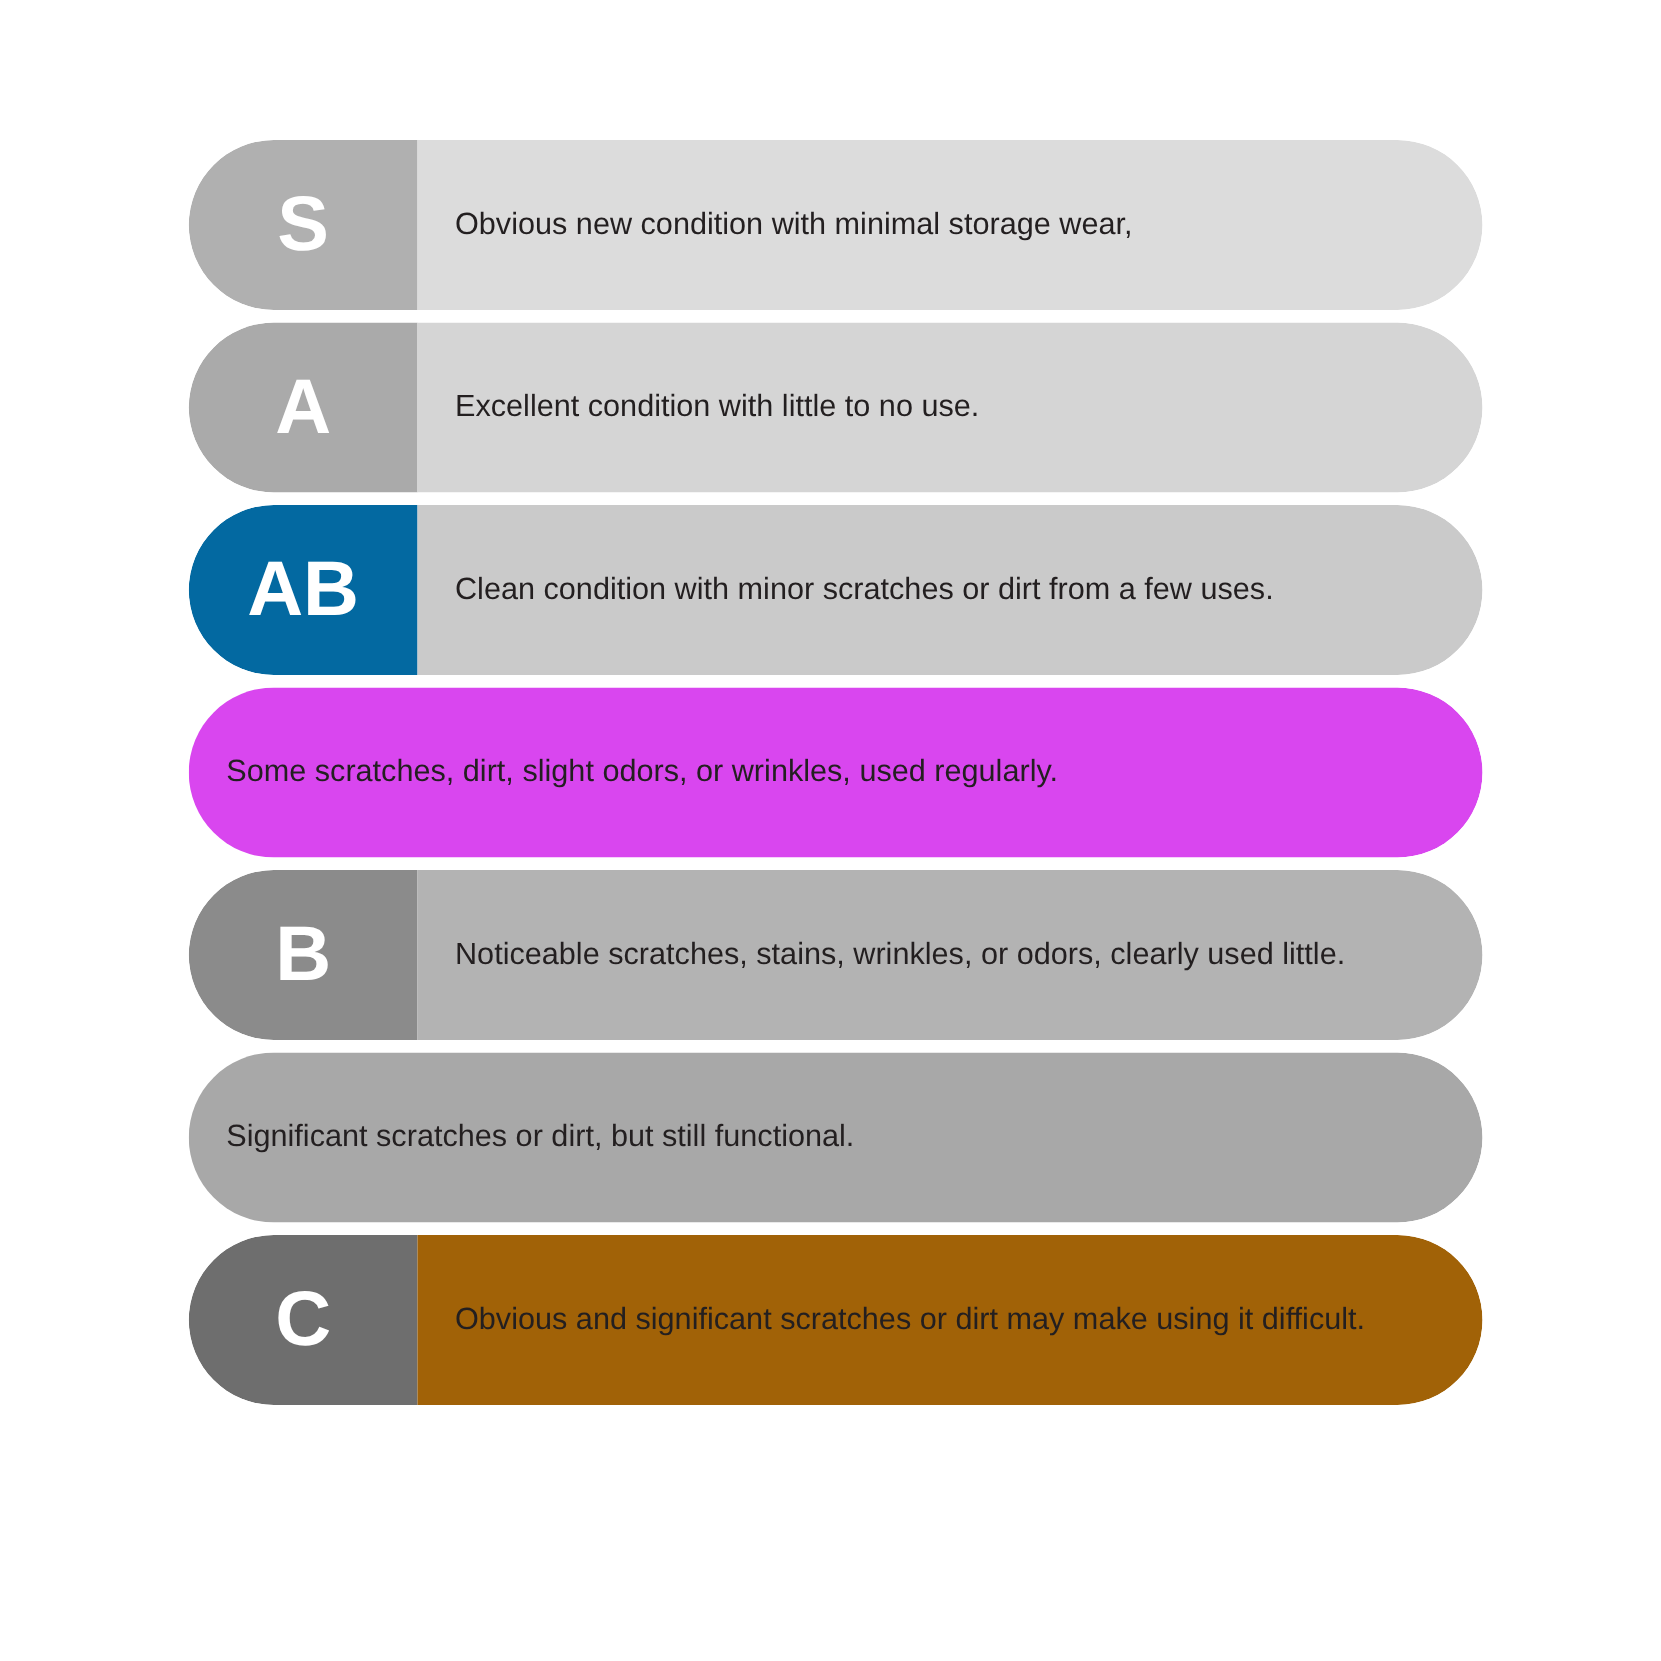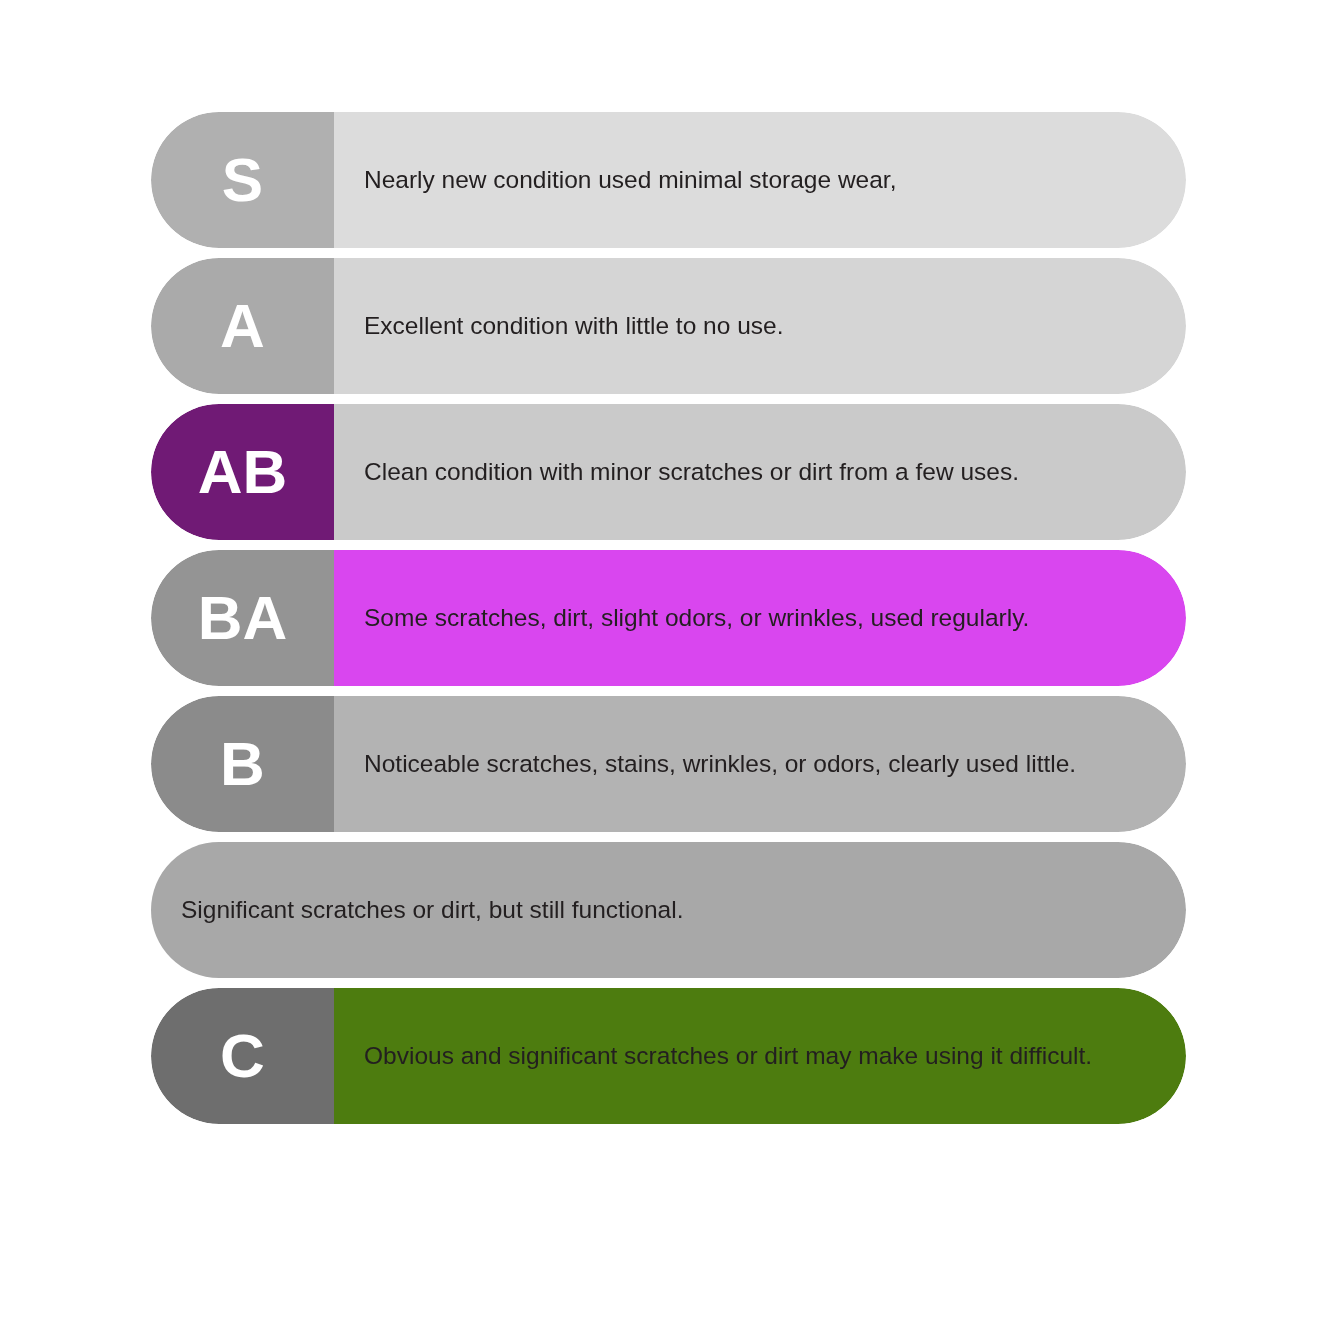--- a/index.html
+++ b/index.html
@@ -64,7 +64,7 @@
       <div class="grade-badge" style="background: rgb(176, 176, 176);">S</div>
       <div class="grade-desc" style="background: rgb(220, 220, 220);">
         <div>
-          <span>Nearly new condition used minimal storage wear,</span>
+          <span>Obvious new condition with minimal storage wear,</span>
         </div>
       </div>
     </div>

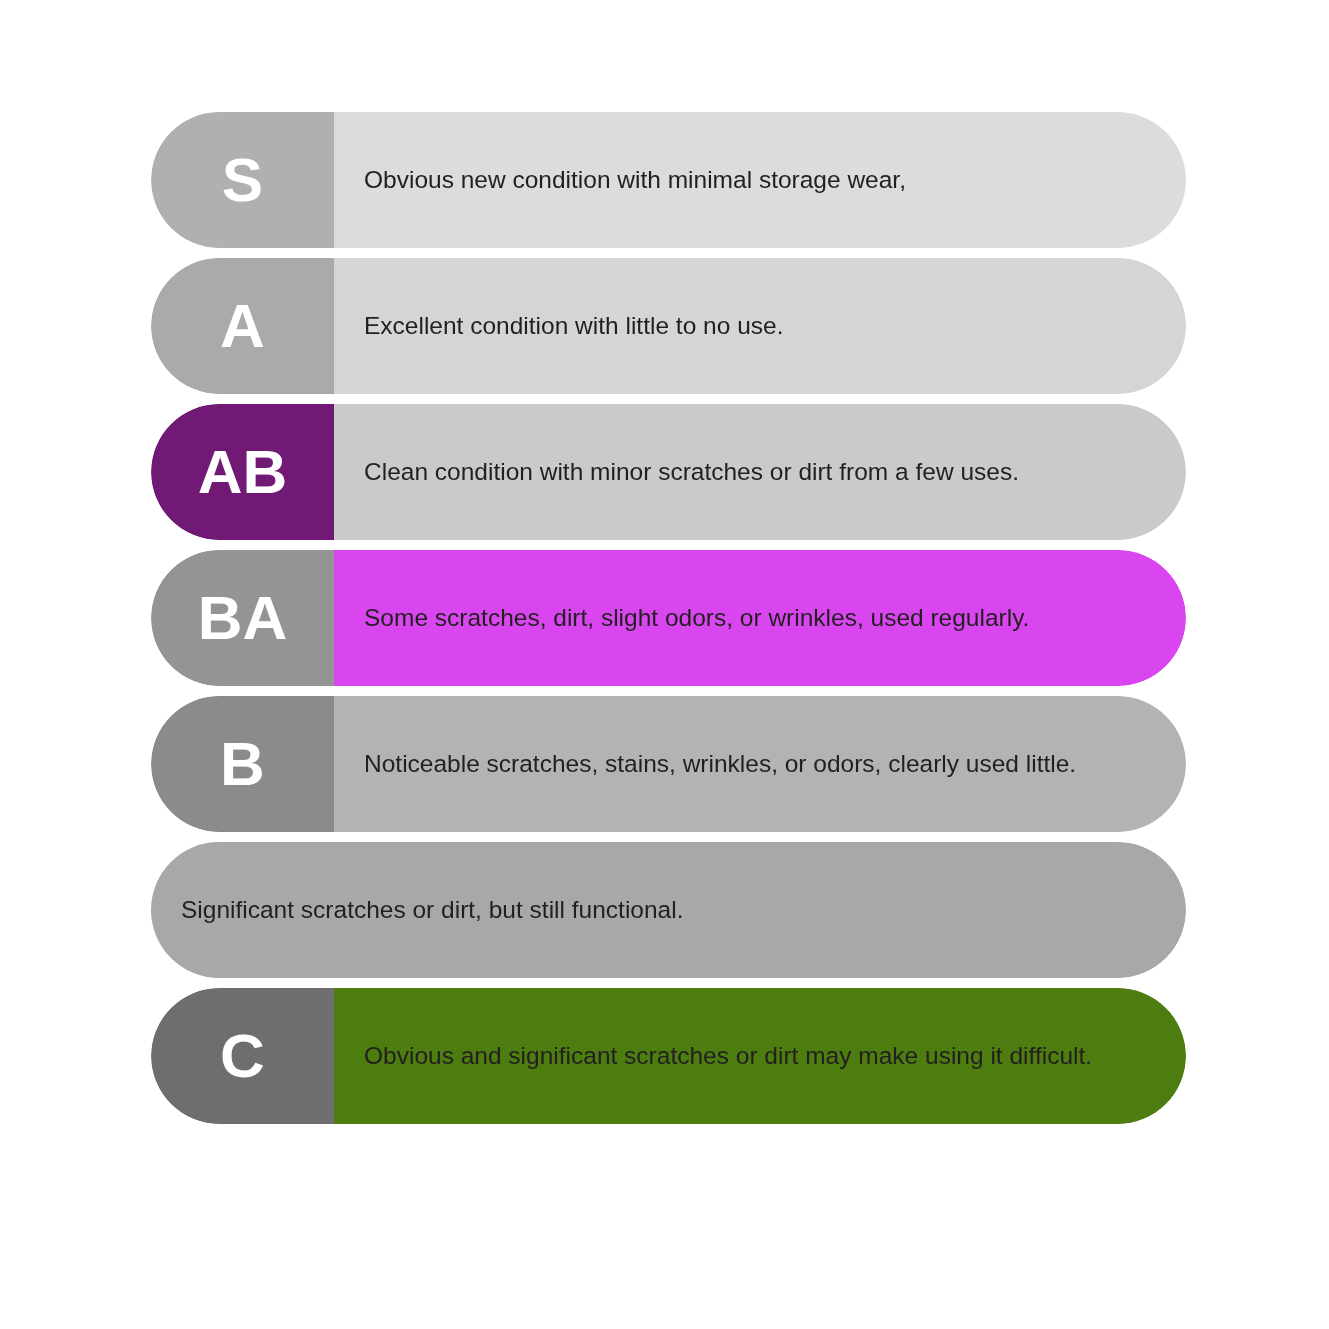--- a/index.html
+++ b/index.html
@@ -77,7 +77,7 @@
       </div>
     </div>
     <div class="grade-row">
-      <div class="grade-badge" style="background: #701a75;">AB</div>
+      <div class="grade-badge" style="background: #0369a1;">AB</div>
       <div class="grade-desc" style="background: rgb(202, 202, 202); text-align: center;">
         <div>
           <span>Clean condition with minor scratches or dirt from a few uses.</span>

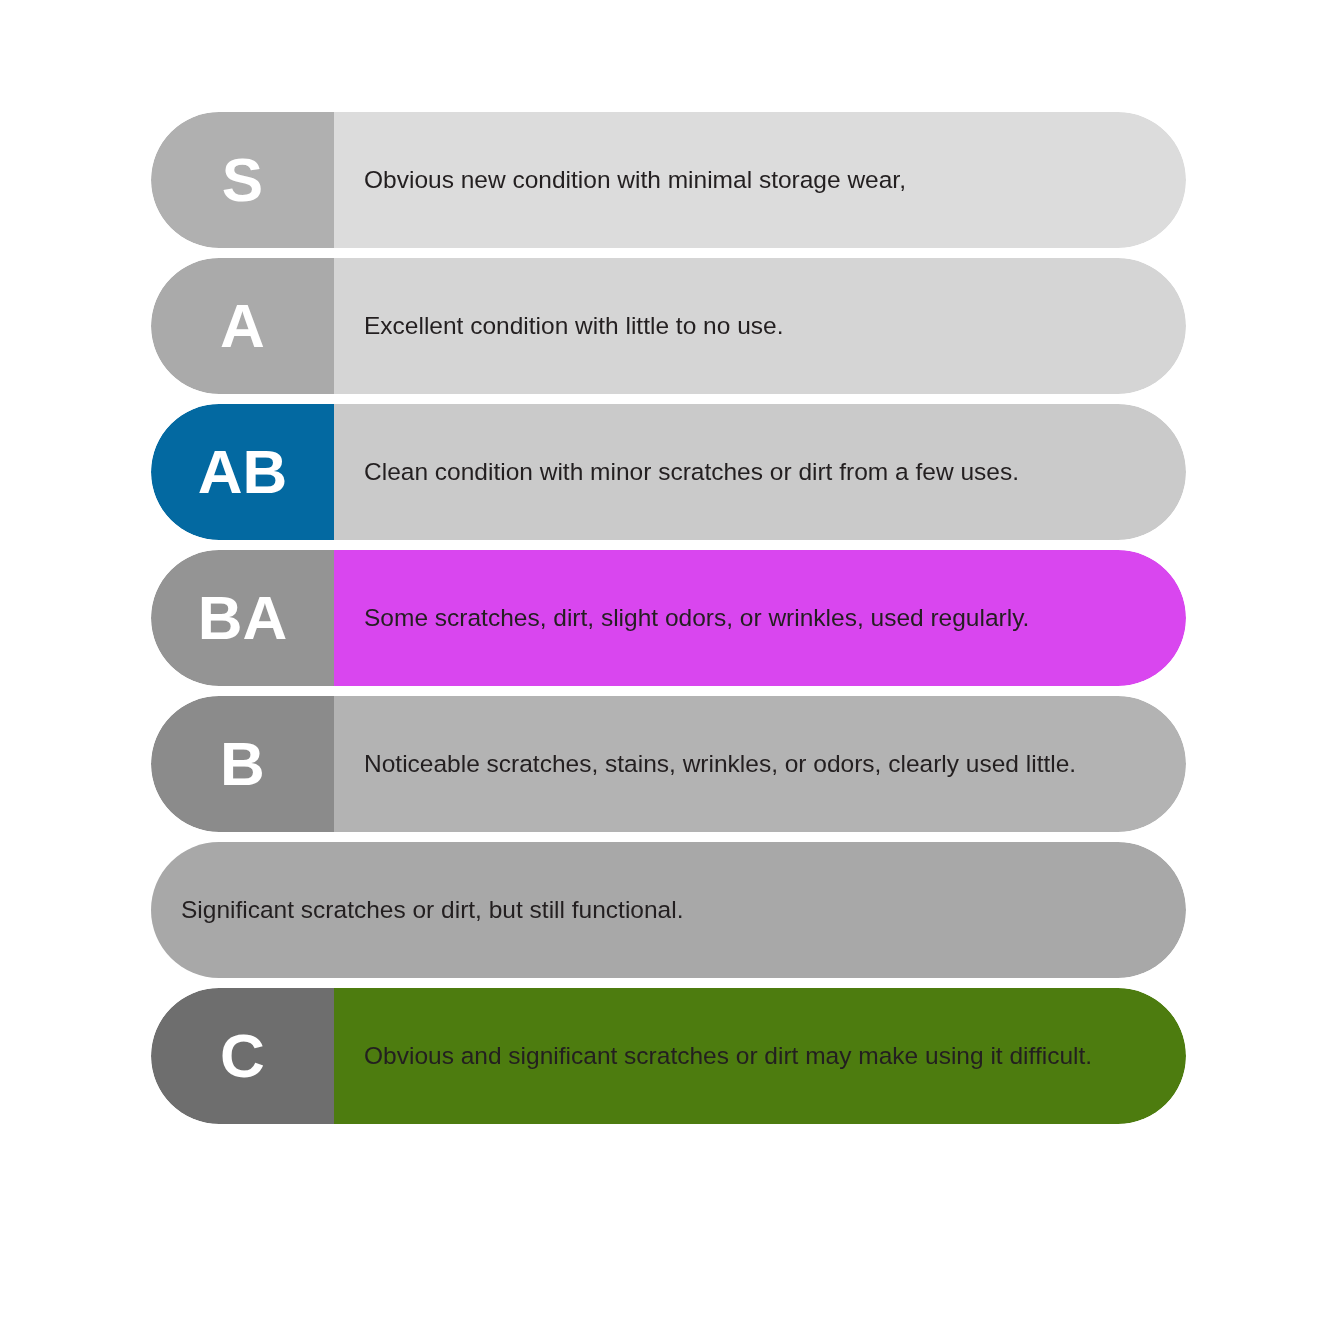--- a/index.html
+++ b/index.html
@@ -85,7 +85,6 @@
       </div>
     </div>
     <div class="grade-row">
-      <div class="grade-badge" style="background: rgb(148, 148, 148);">BA</div>
       <div class="grade-desc" style="background: #d946ef;">
         <div>
           <span>Some scratches, dirt, slight odors, or wrinkles, used regularly.</span>

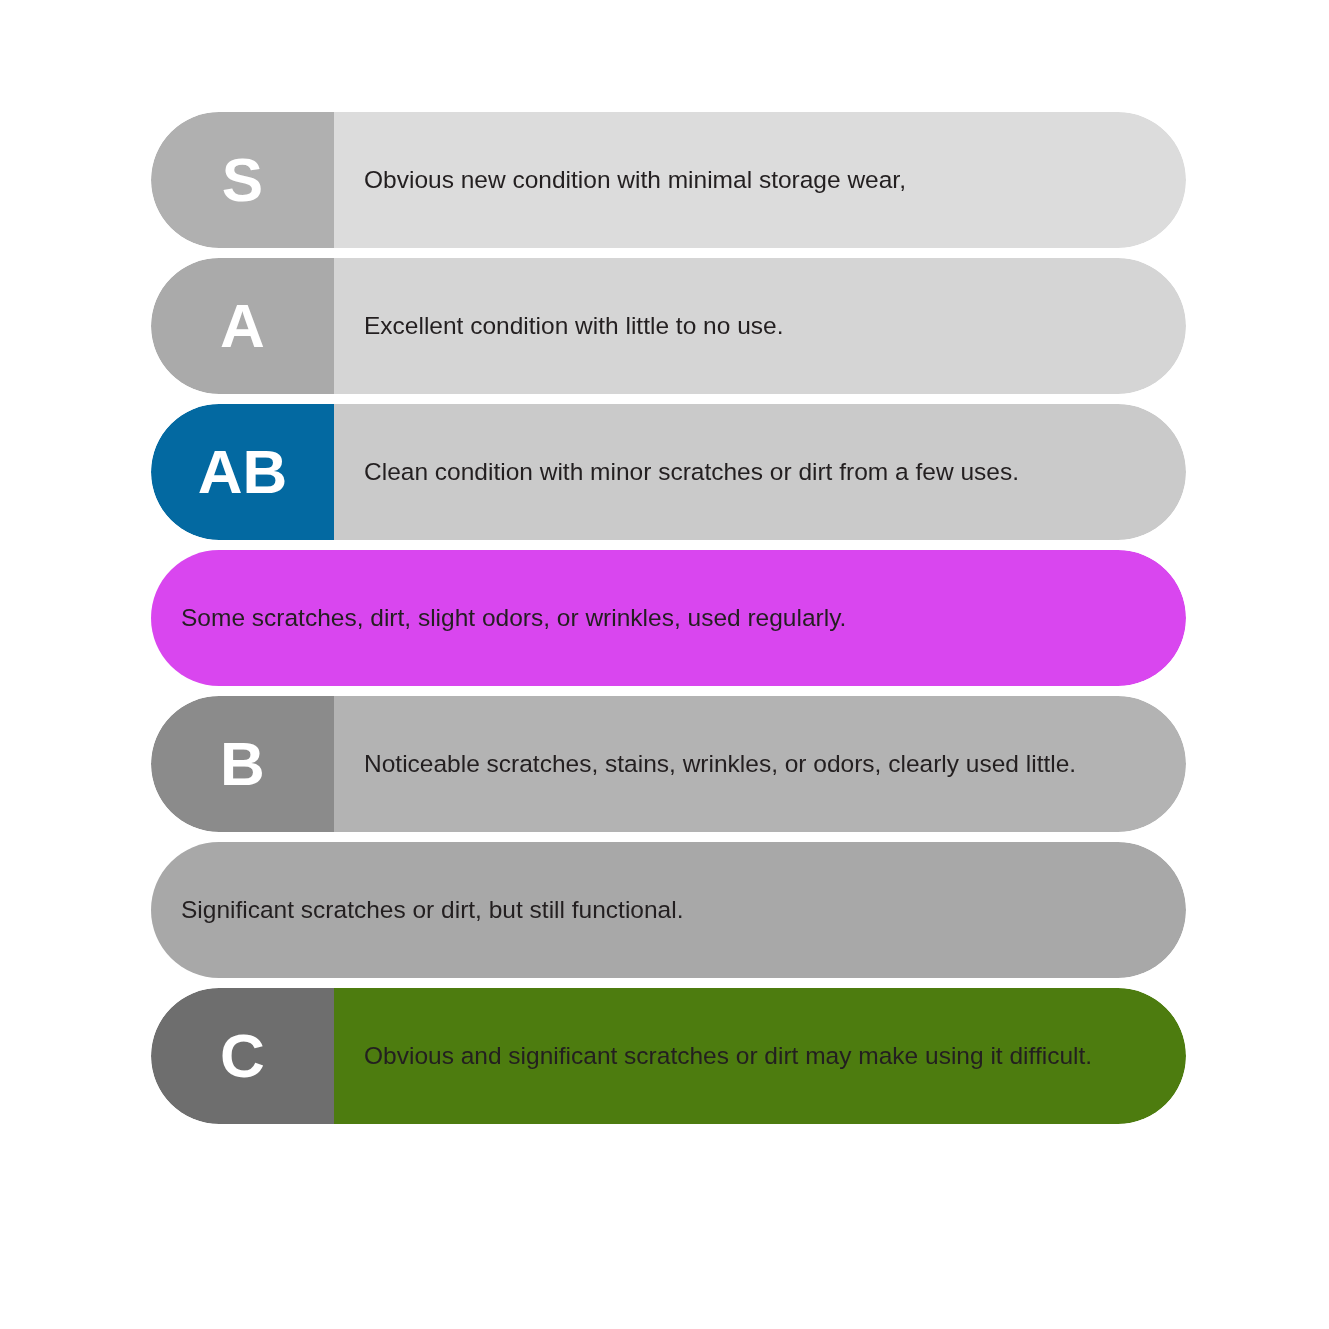--- a/index.html
+++ b/index.html
@@ -108,7 +108,7 @@
     </div>
     <div class="grade-row">
       <div class="grade-badge" style="background: rgb(110, 110, 110);">C</div>
-      <div class="grade-desc" style="background: #4d7c0f; text-align: right;">
+      <div class="grade-desc" style="background: #a16207; text-align: right;">
         <div>
           <span>Obvious and significant scratches or dirt may make using it difficult.</span>
         </div>

